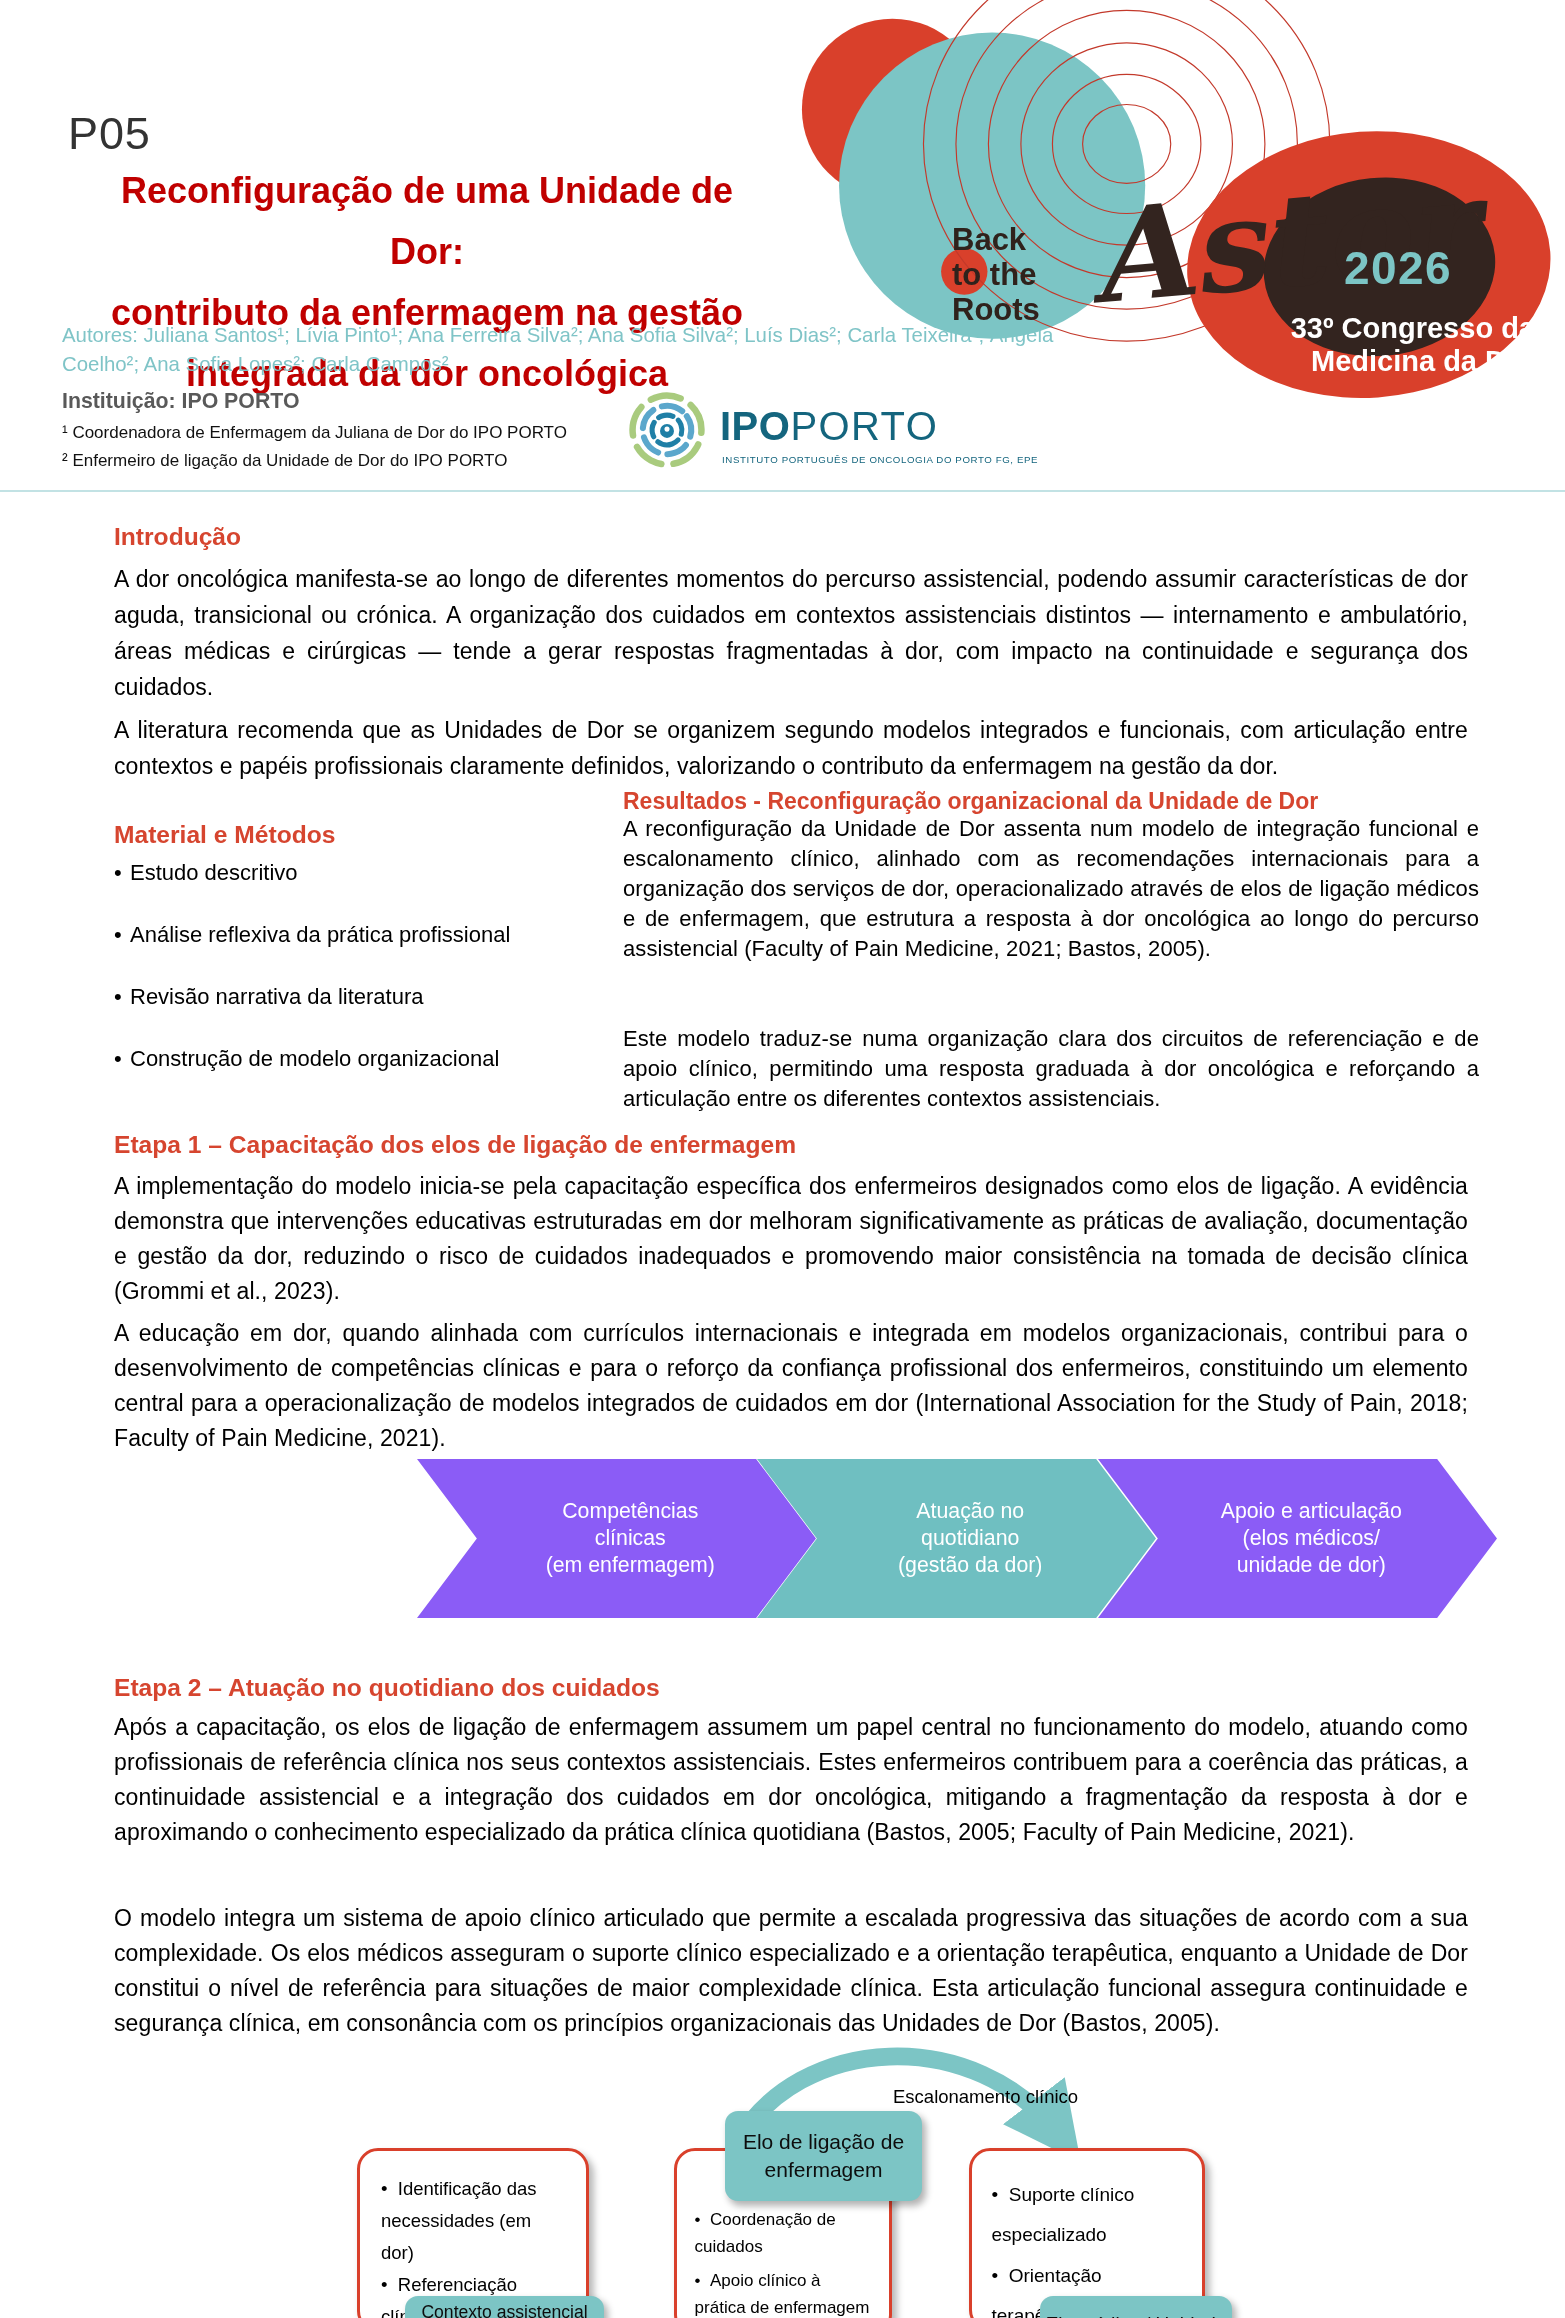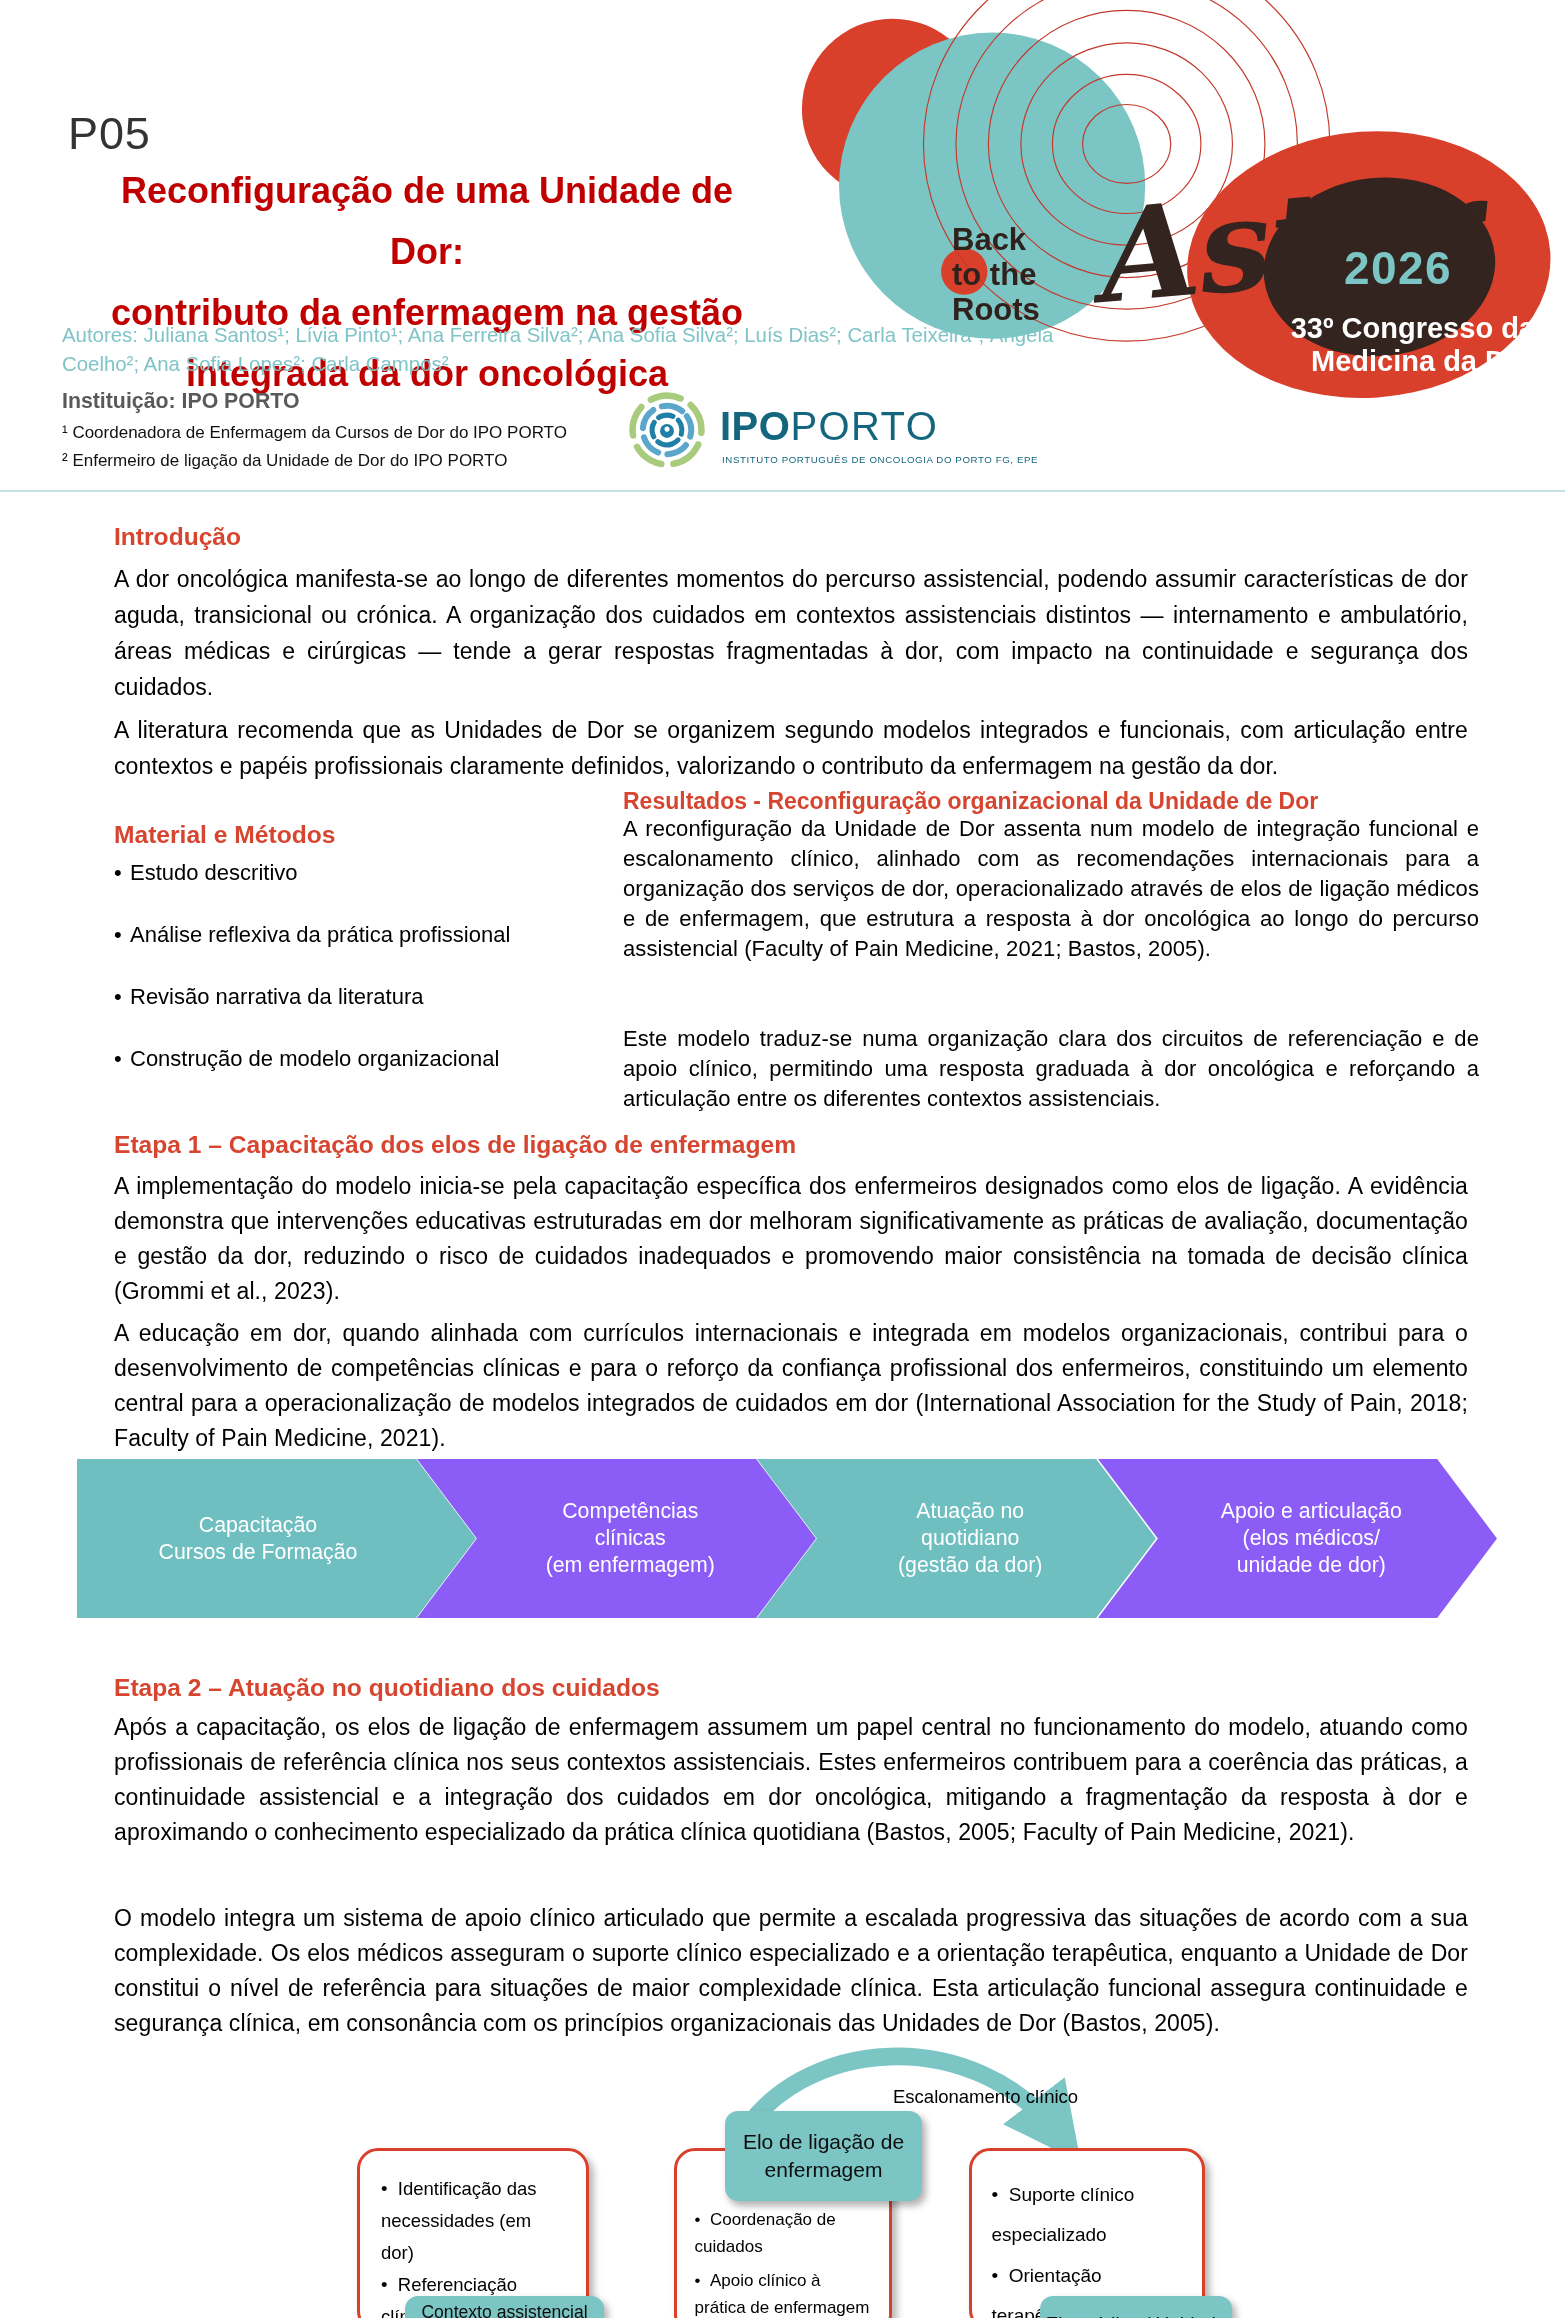--- a/index.html
+++ b/index.html
@@ -122,7 +122,7 @@
 integrada da dor oncológica</div>
   <div class="abs authors">Autores: Juliana Santos¹; Lívia Pinto¹; Ana Ferreira Silva²; Ana Sofia Silva²; Luís Dias²; Carla Teixeira²; Ângela Coelho²; Ana Sofia Lopes²; Carla Campos²</div>
   <div class="abs institution">Instituição: IPO PORTO</div>
-  <div class="abs footnote fn1">¹ Coordenadora de Enfermagem da Cursos de Dor do IPO PORTO</div>
+  <div class="abs footnote fn1">¹ Coordenadora de Enfermagem da Juliana de Dor do IPO PORTO</div>
   <div class="abs footnote fn2">² Enfermeiro de ligação da Unidade de Dor do IPO PORTO</div>
 
   <svg class="abs" style="left:627px; top:390px;" width="80" height="80" viewBox="0 0 172 172">

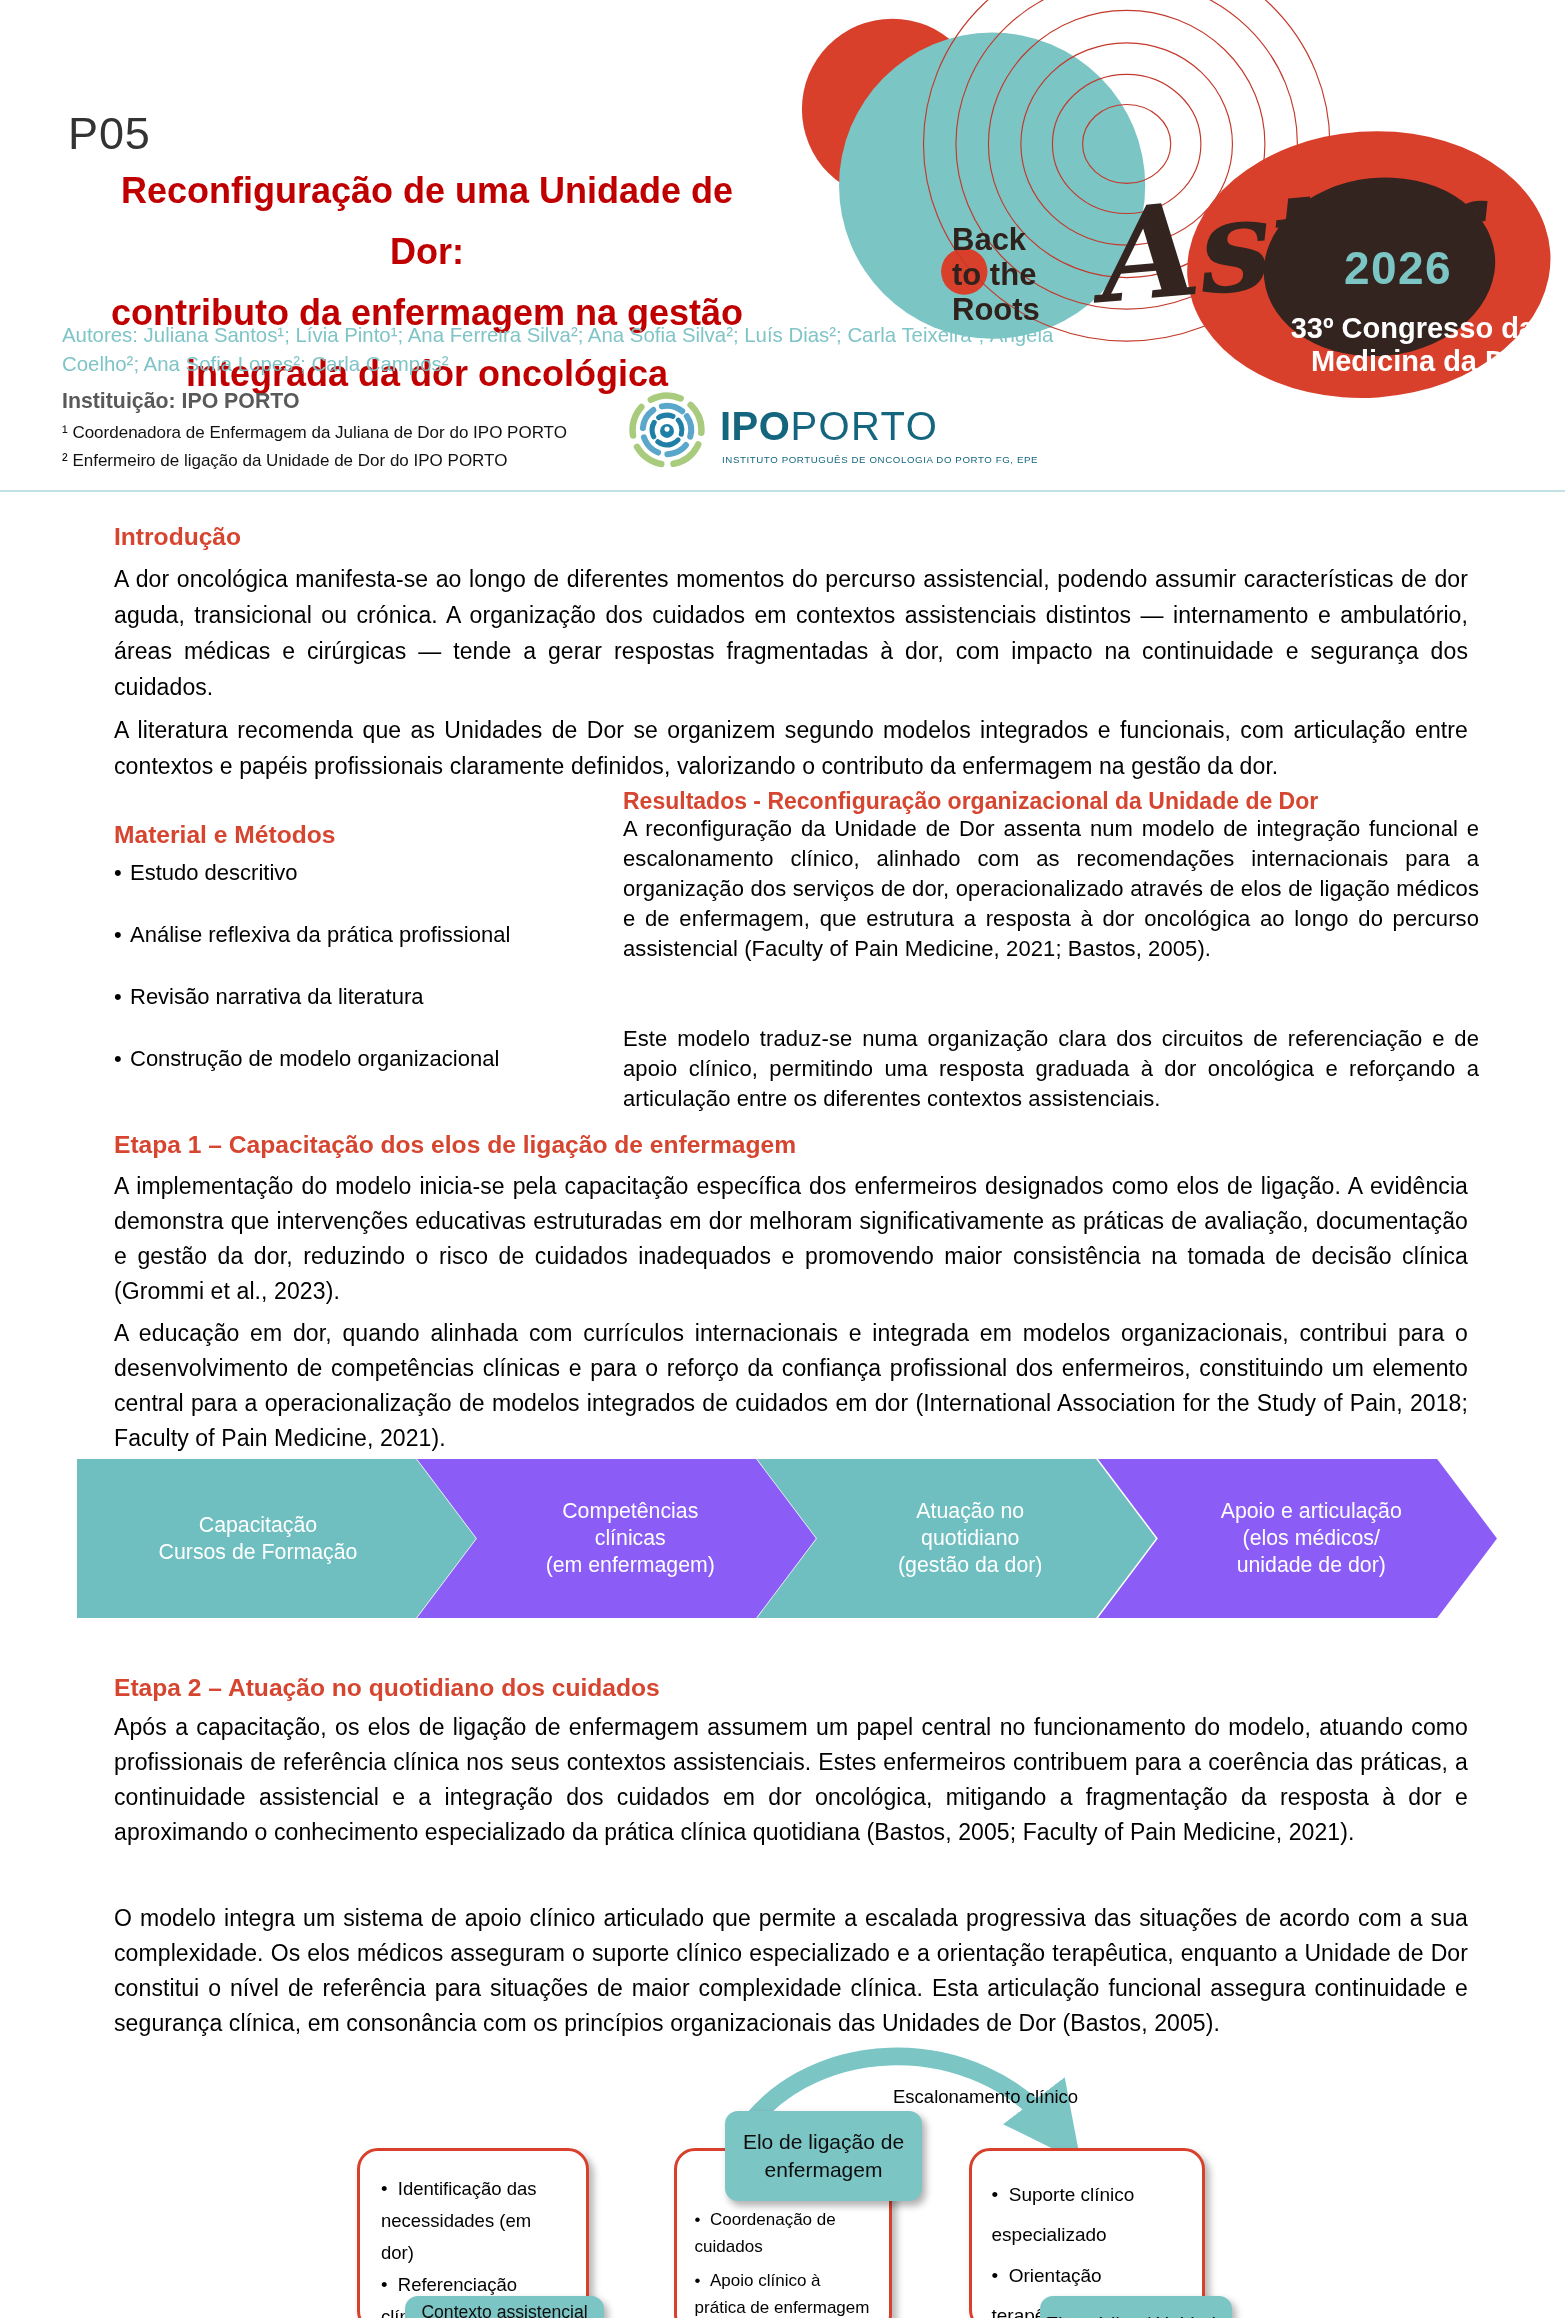--- a/index.html
+++ b/index.html
@@ -169,8 +169,6 @@
   <div class="abs body-par tight p-e1a">A implementação do modelo inicia-se pela capacitação específica dos enfermeiros designados como elos de ligação. A evidência demonstra que intervenções educativas estruturadas em dor melhoram significativamente as práticas de avaliação, documentação e gestão da dor, reduzindo o risco de cuidados inadequados e promovendo maior consistência na tomada de decisão clínica (Grommi et al., 2023).</div>
   <div class="abs body-par tight p-e1b">A educação em dor, quando alinhada com currículos internacionais e integrada em modelos organizacionais, contribui para o desenvolvimento de competências clínicas e para o reforço da confiança profissional dos enfermeiros, constituindo um elemento central para a operacionalização de modelos integrados de cuidados em dor (International Association for the Study of Pain, 2018; Faculty of Pain Medicine, 2021).</div>
 
-  <div class="chev chev-first teal-bg c1"><span>Capacitação
-Cursos de Formação</span></div>
   <div class="chev chev-notch red-bg c2"><span>Competências
 clínicas
 (em enfermagem)</span></div>

